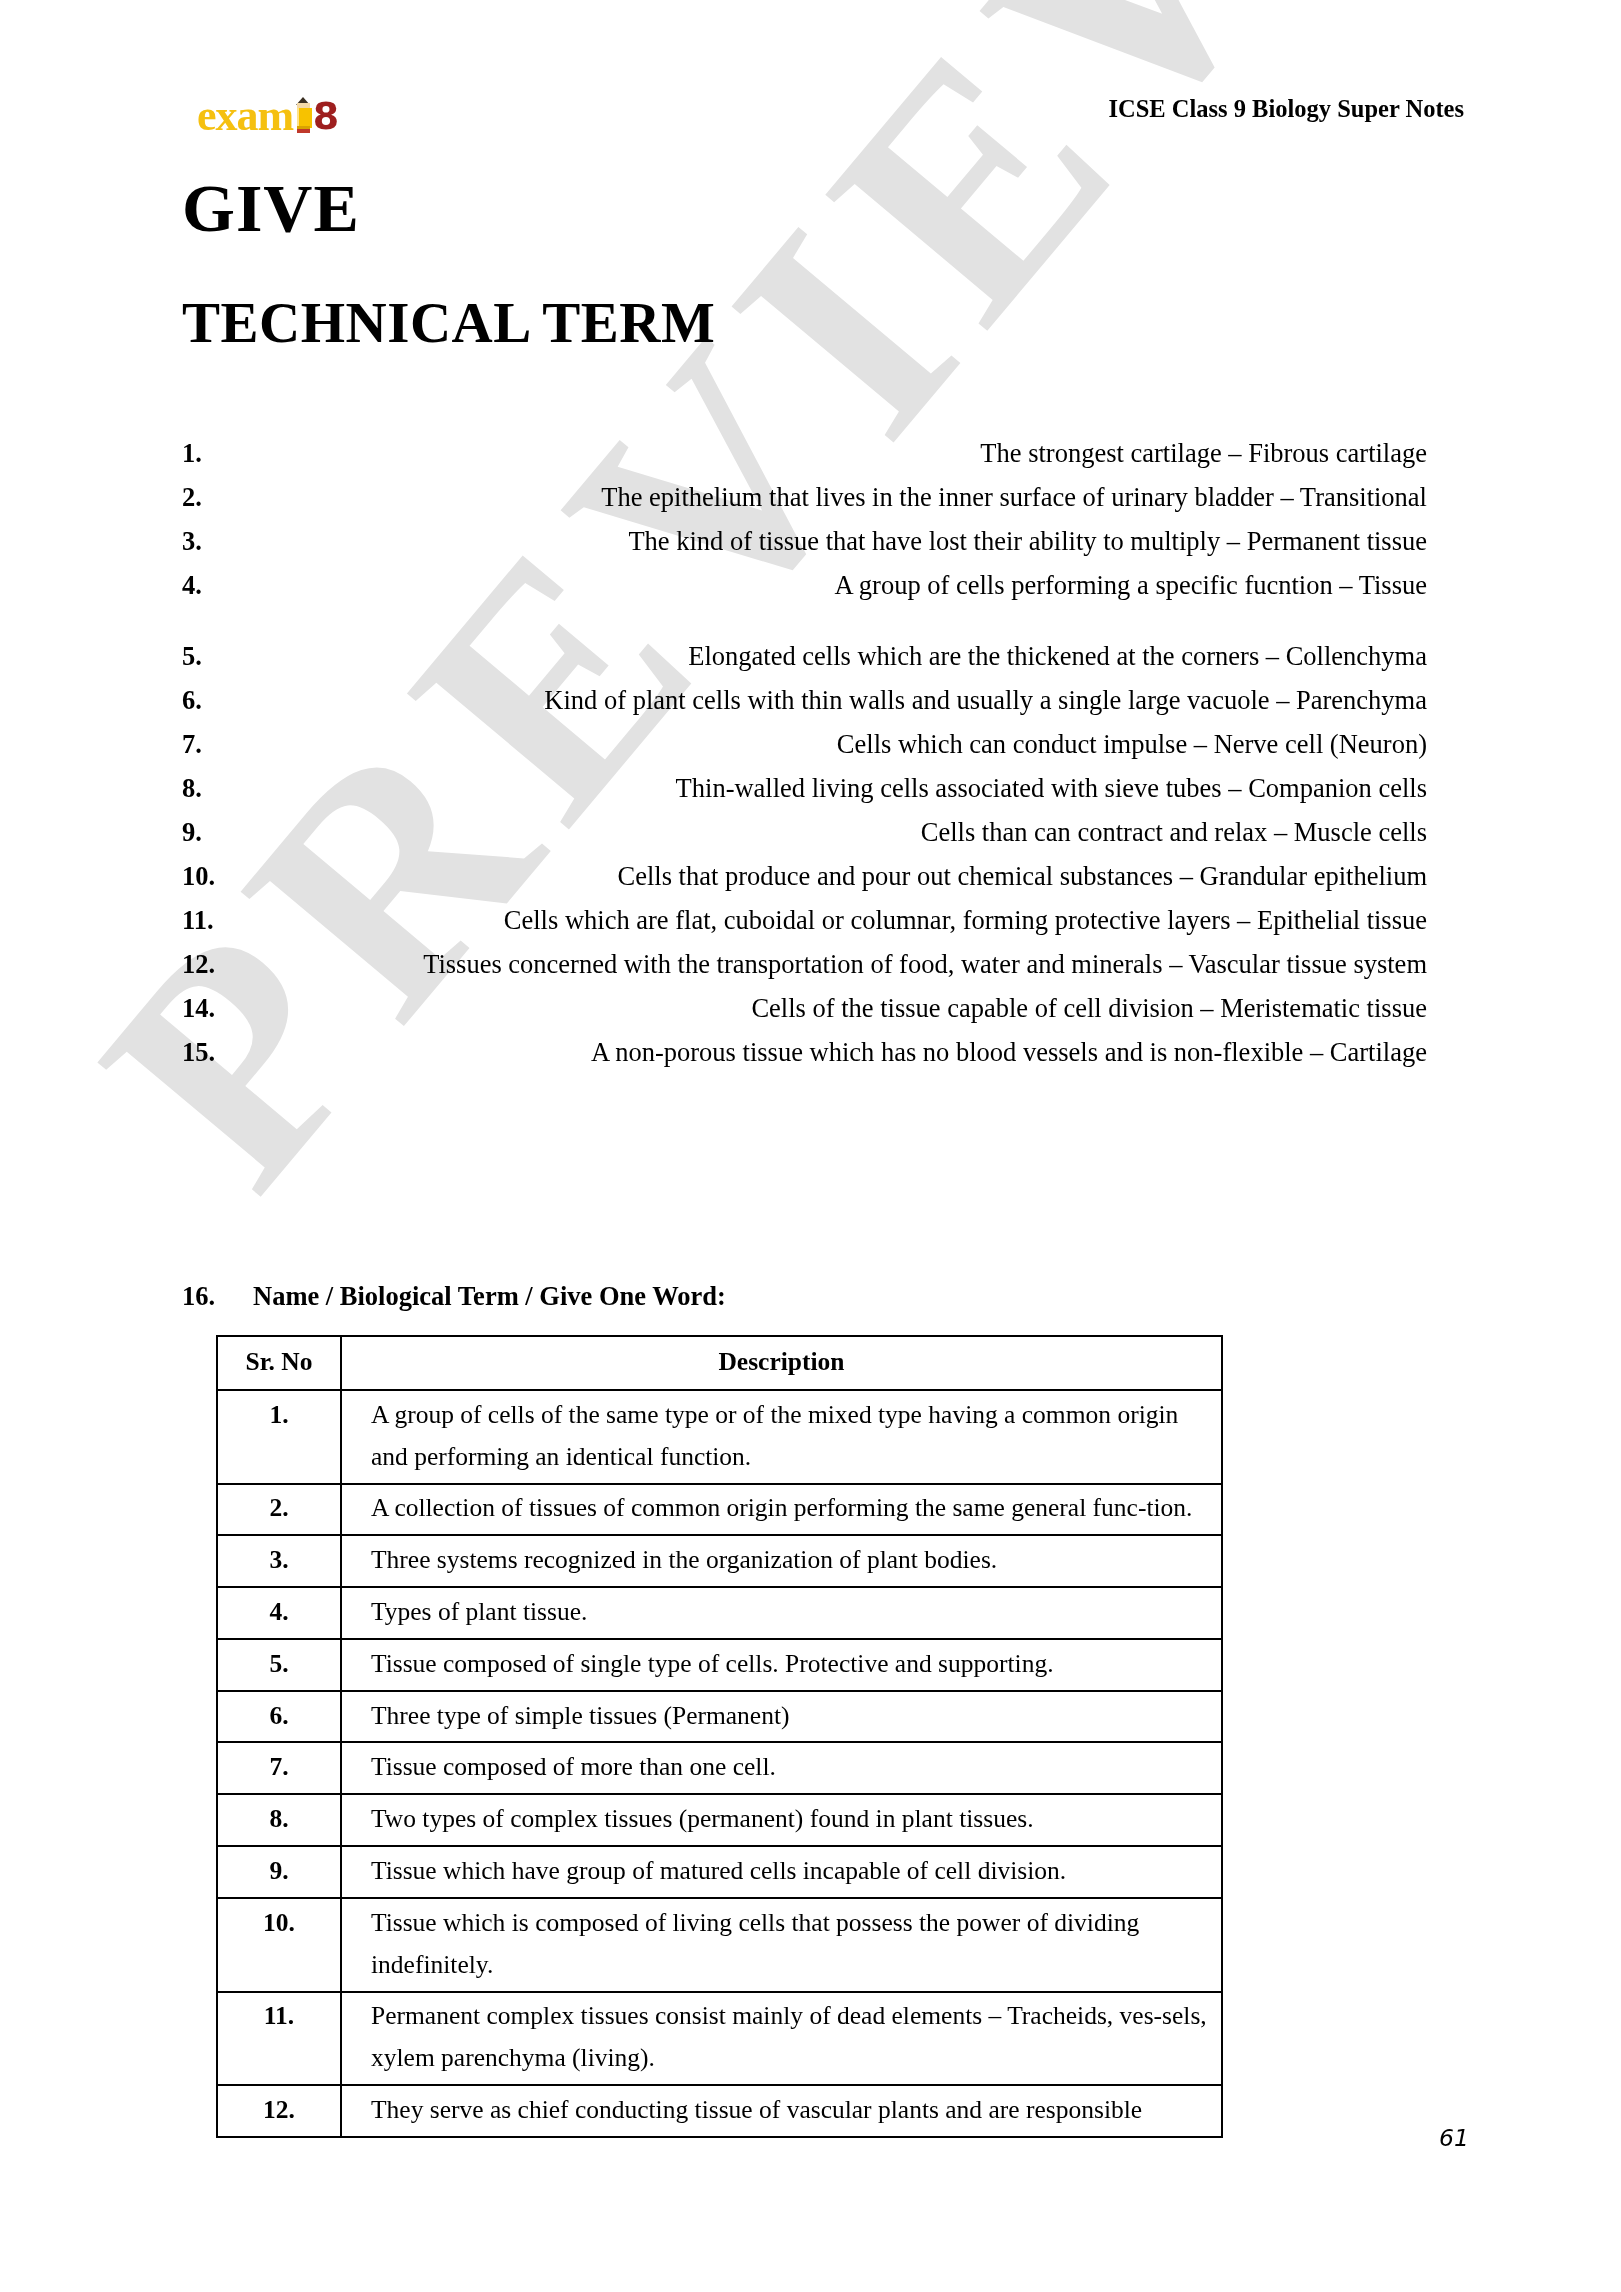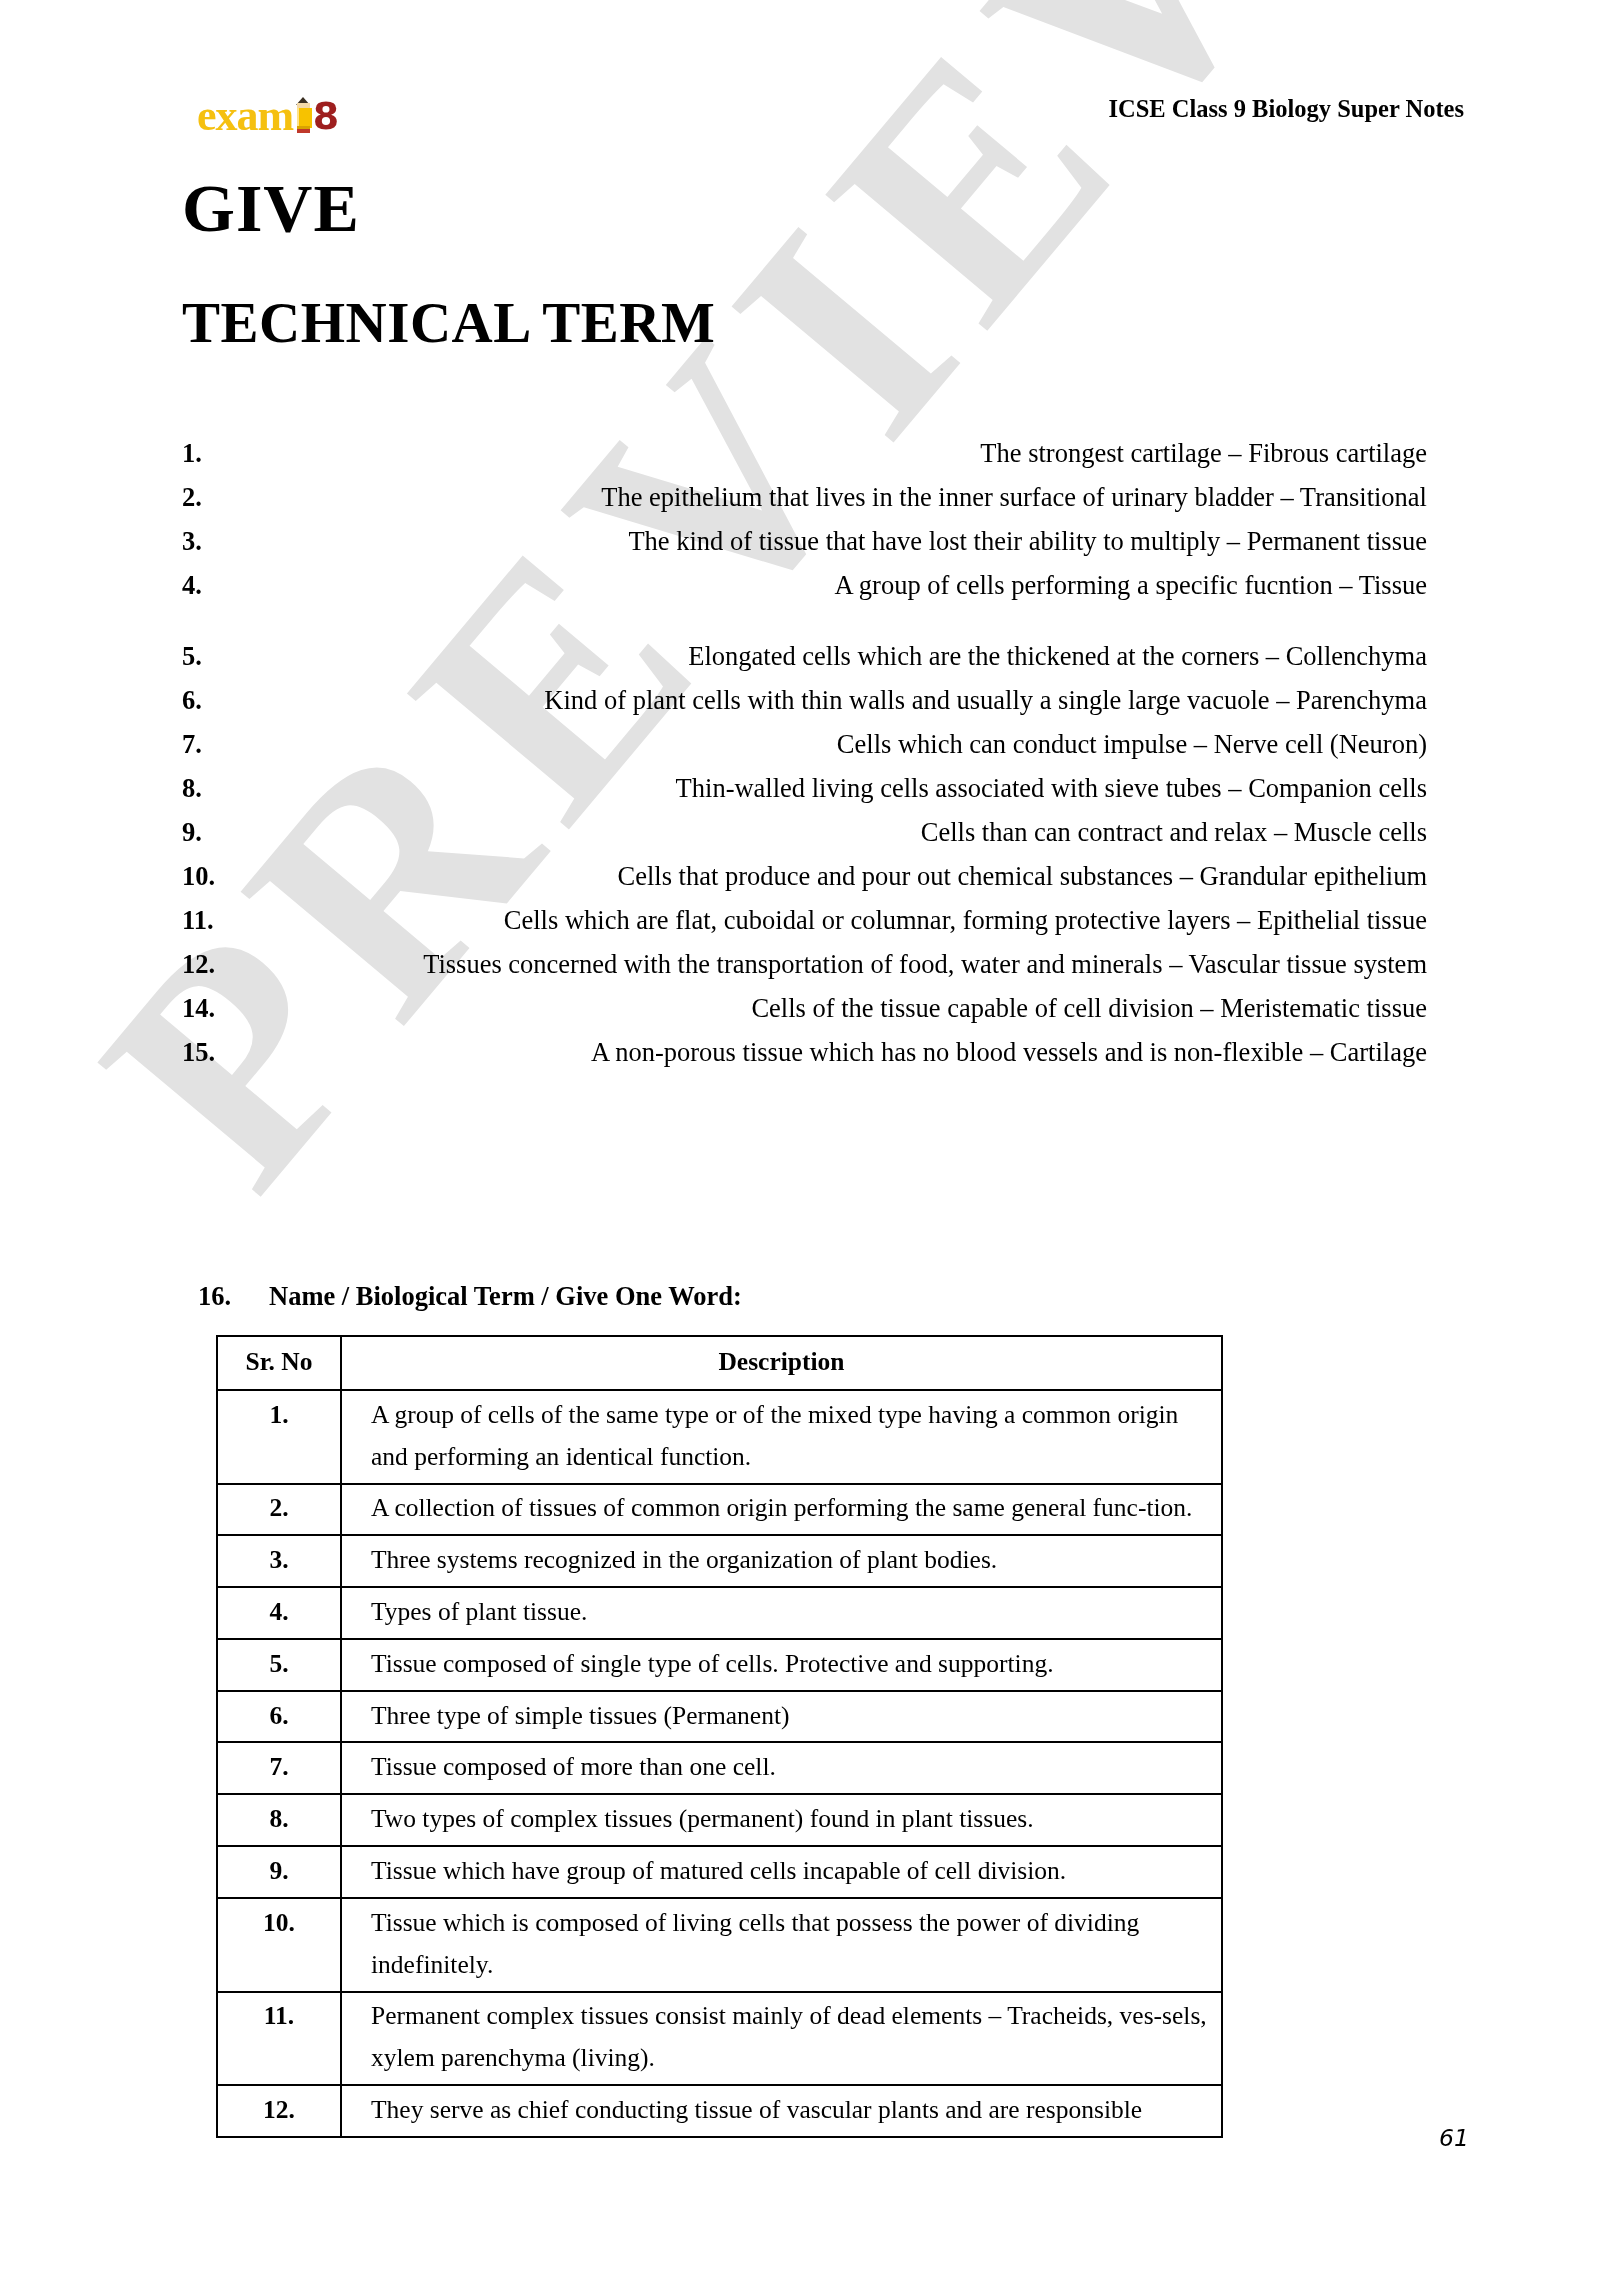--- a/index.html
+++ b/index.html
@@ -190,7 +190,6 @@
     font-size: 26.5px;
     font-weight: bold;
     line-height: 35px;
-    margin-left: 16px;
   }
   .section-head .sh-num {
     display: inline-block;

